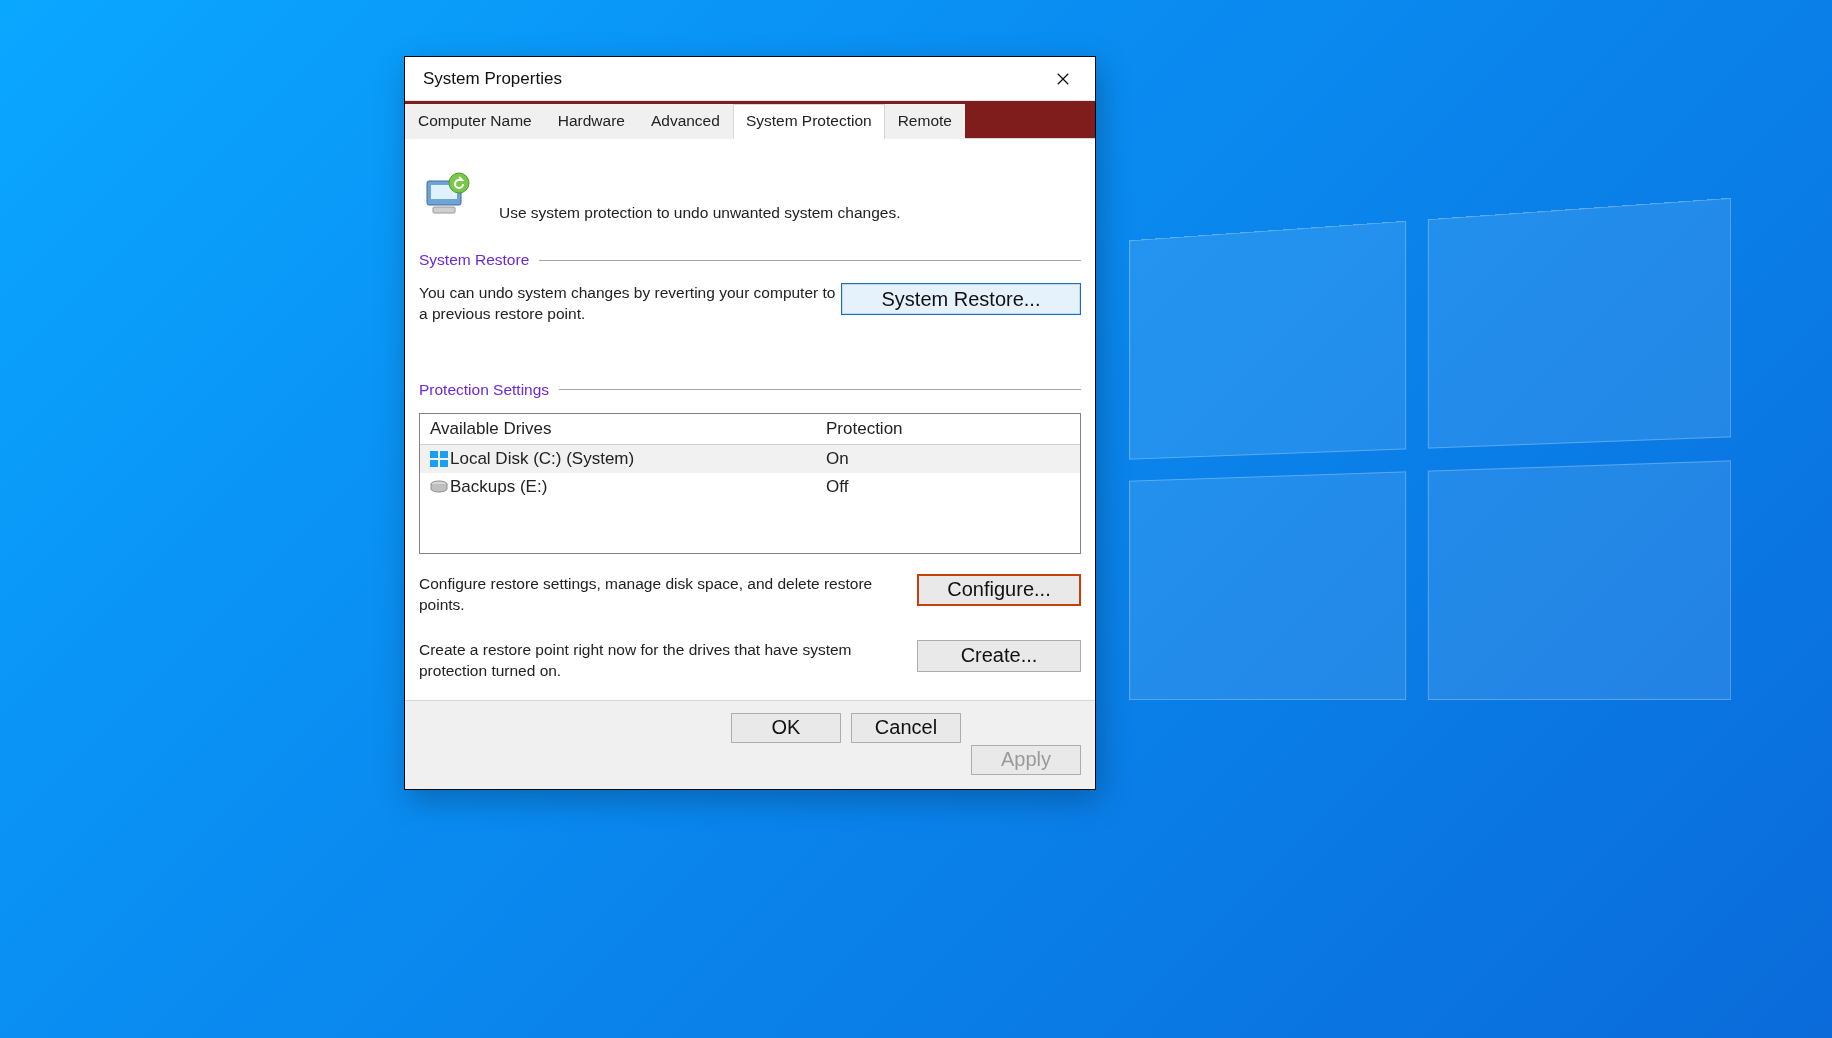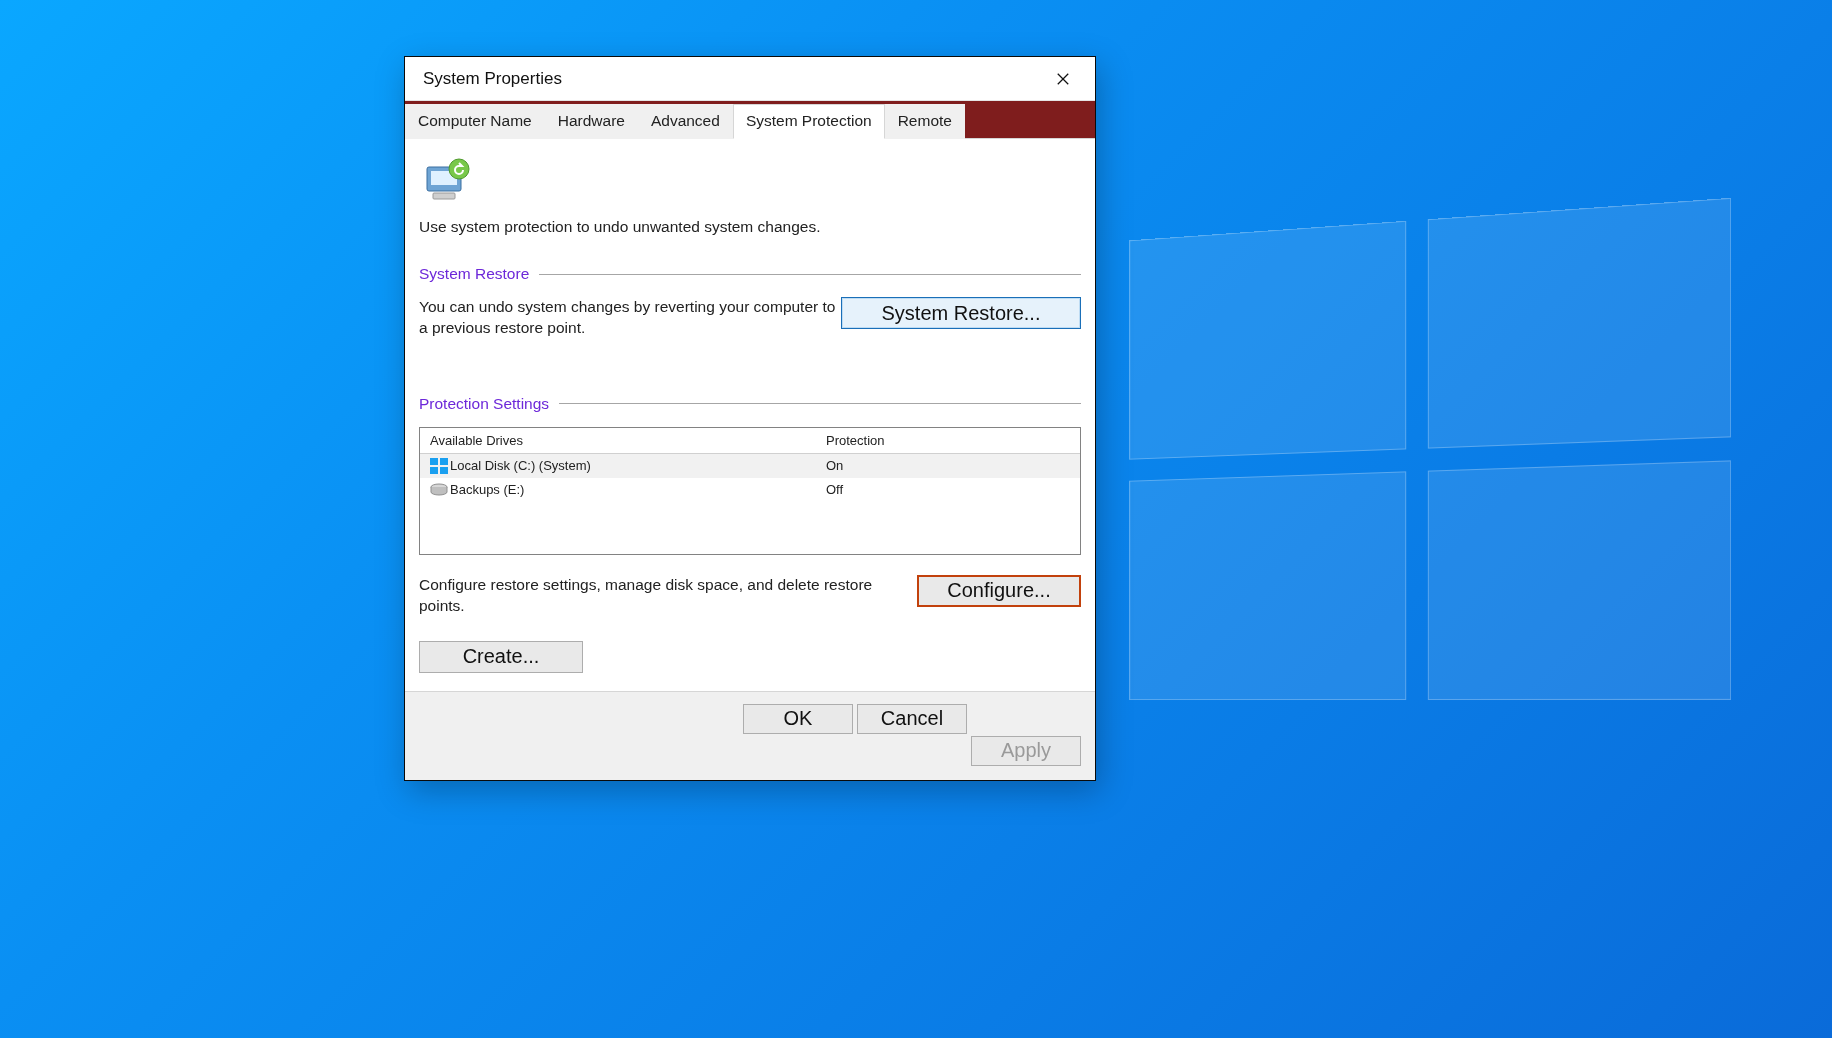--- a/index.html
+++ b/index.html
@@ -79,10 +79,9 @@
   }
 
   .intro {
-    display: flex; align-items: flex-start;
-    gap: 4px;
+    display: flex; align-items: flex-end;
+    gap: 24px;
     min-height: 70px;
-    flex-direction: column;
   }
   .intro .icon {
     width: 56px; height: 56px;

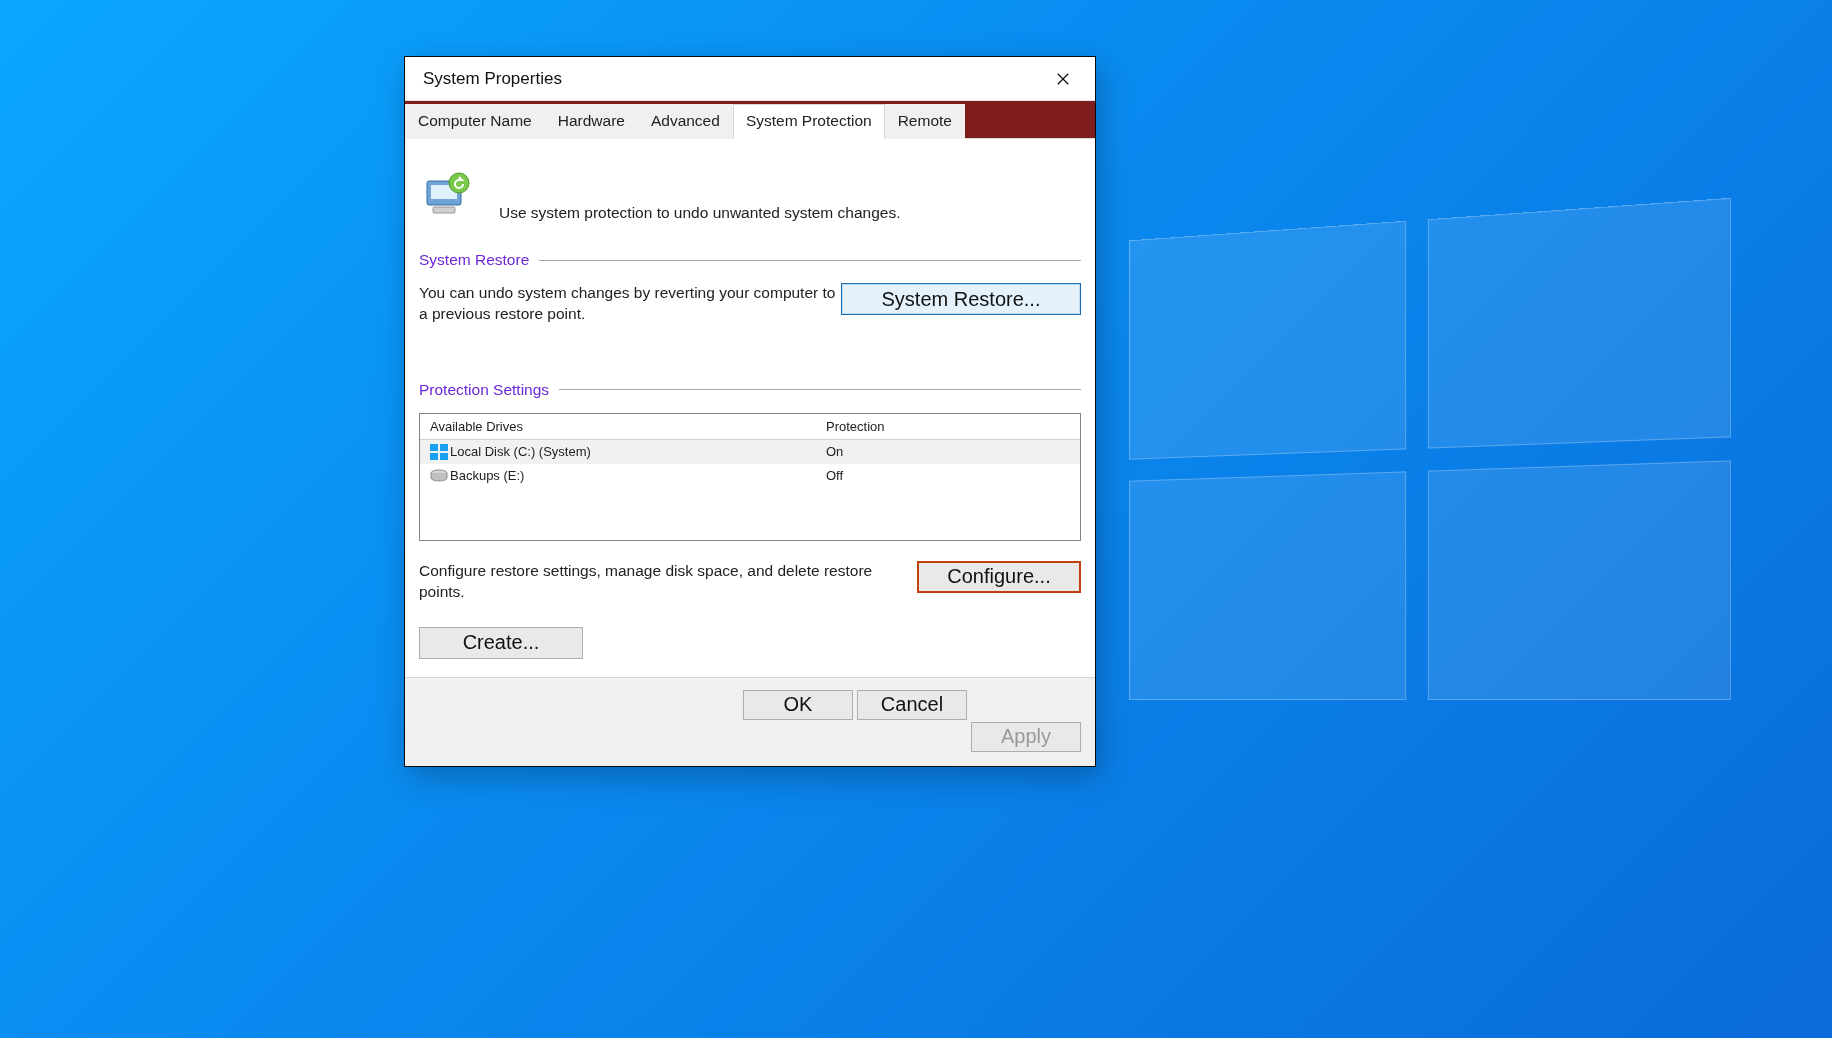--- a/index.html
+++ b/index.html
@@ -126,7 +126,7 @@
     background: #fff;
     margin-top: 6px;
   }
-  .drives table { width: 100%; border-collapse: collapse; font-size: 13px; }
+  .drives table { width: 100%; border-collapse: collapse; font-size: 17px; }
   .drives th {
     text-align: left; font-weight: 400;
     padding: 5px 10px;

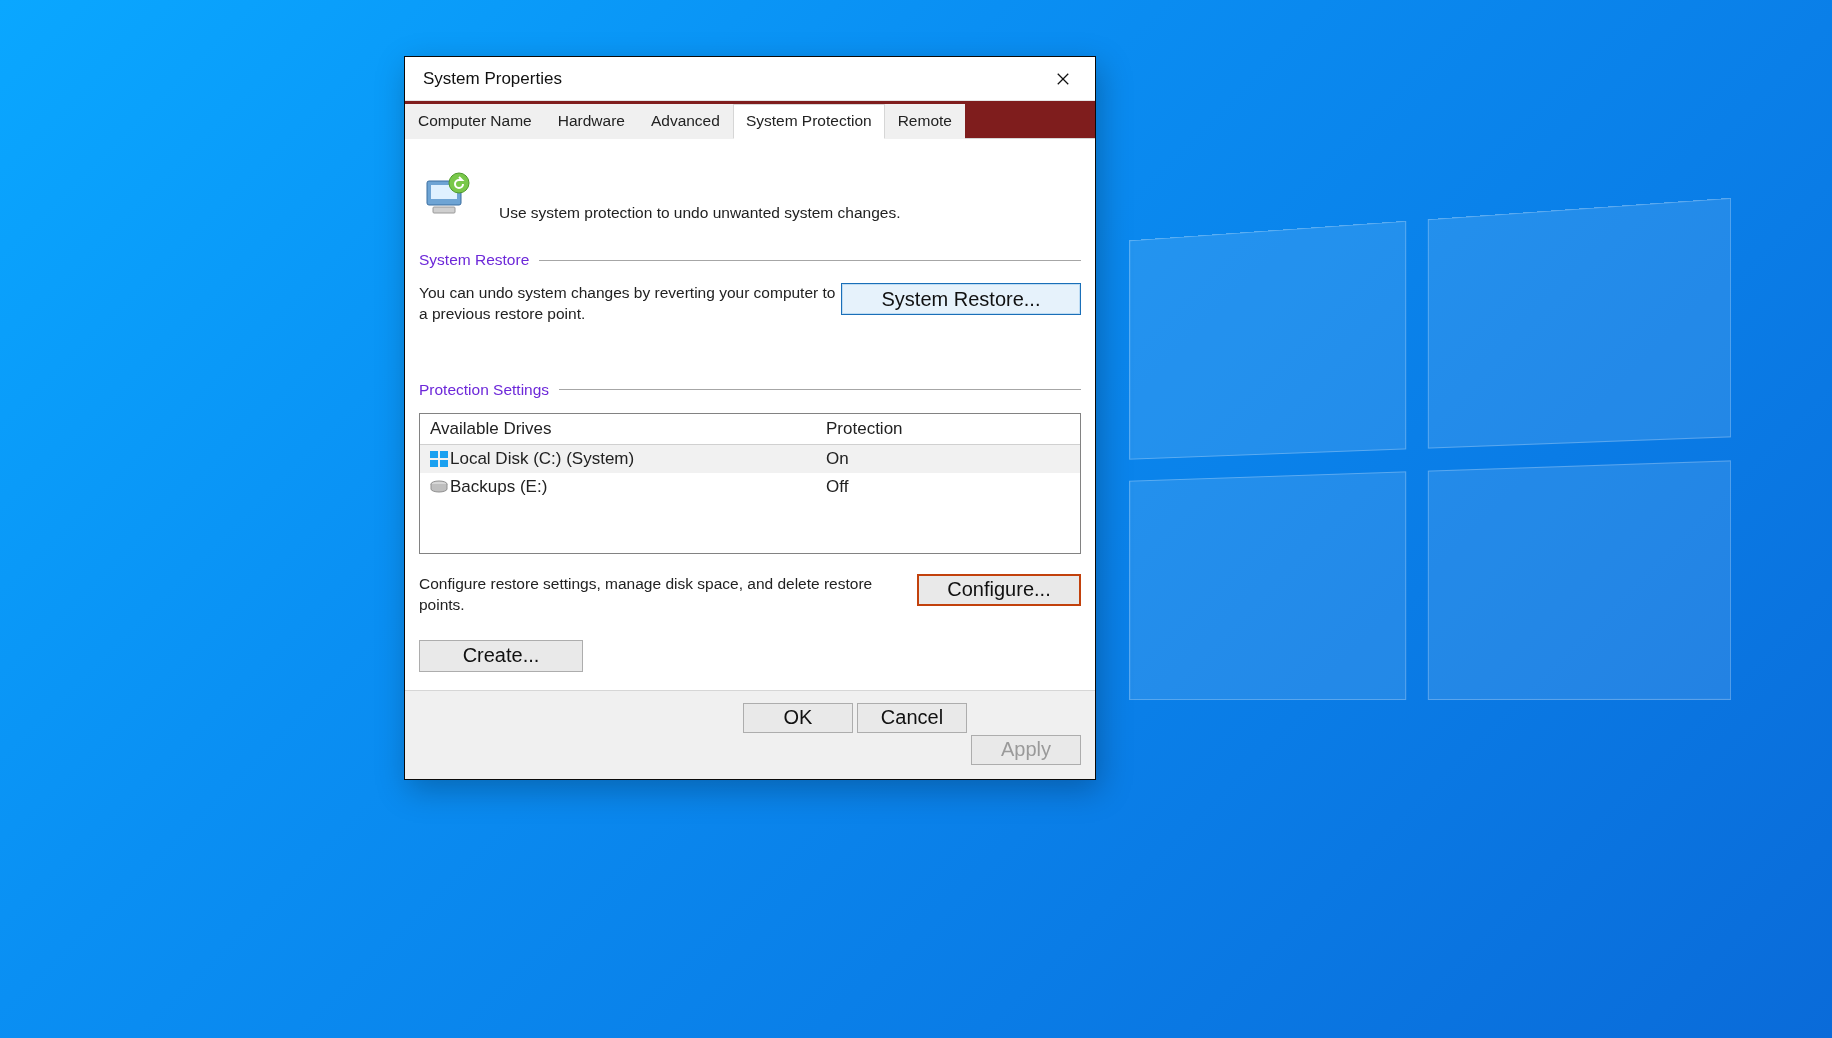--- a/index.html
+++ b/index.html
@@ -264,6 +264,7 @@
       </div>
 
       <div class="row" style="margin-top:24px">
+        <div class="desc">Create a restore point right now for the drives that have system protection turned on.</div>
         <button class="btn">Create...</button>
       </div>
 

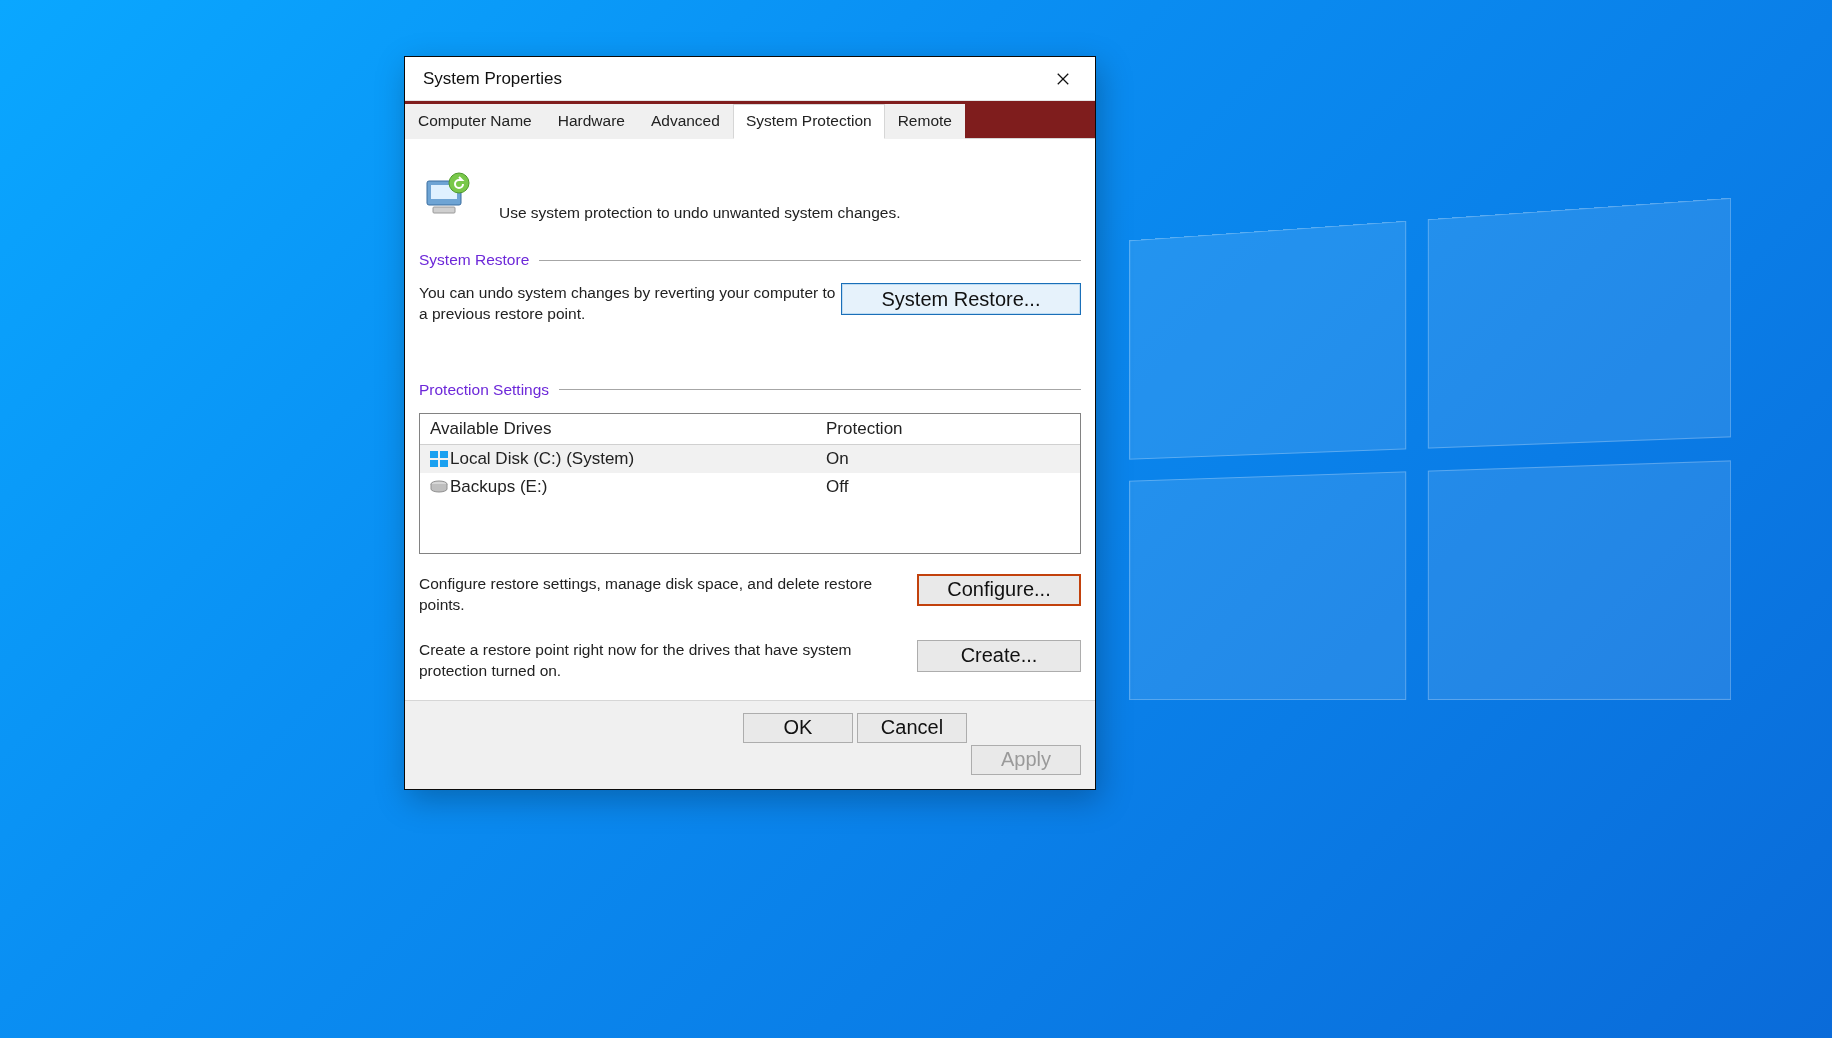--- a/index.html
+++ b/index.html
@@ -141,7 +141,7 @@
 
   
   .footer {
-    display: flex; justify-content: flex-end; gap: 4px;
+    display: flex; justify-content: flex-end; gap: 10px;
     padding: 12px 14px 14px 14px;
     background: #f0f0f0;
     border-top: 1px solid #d6d6d6;

